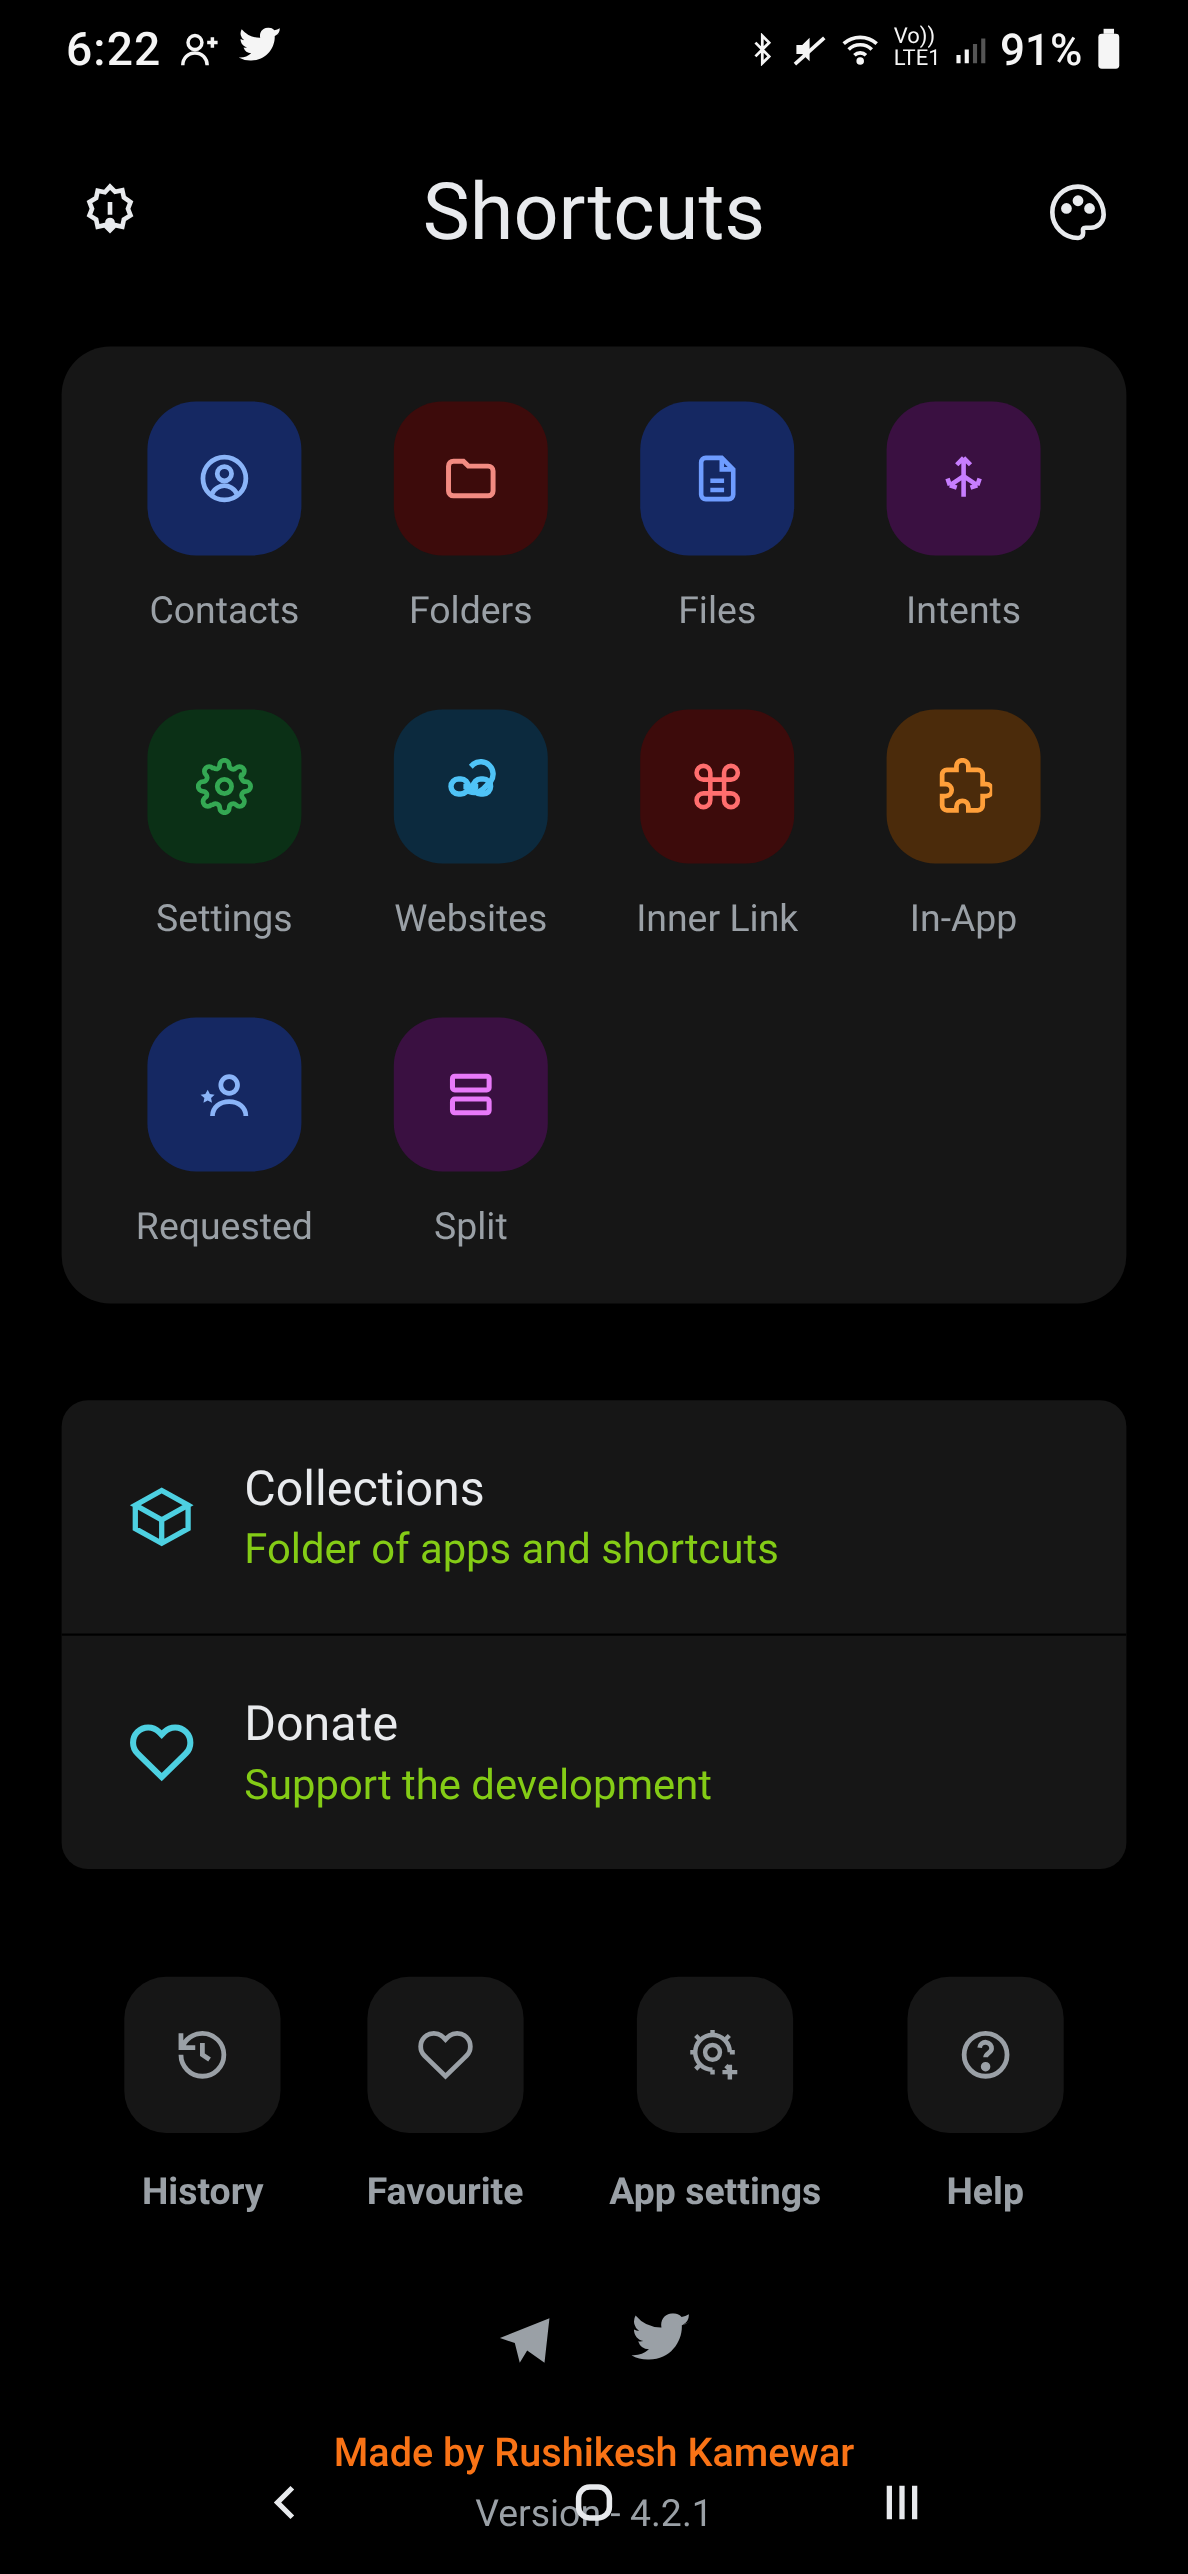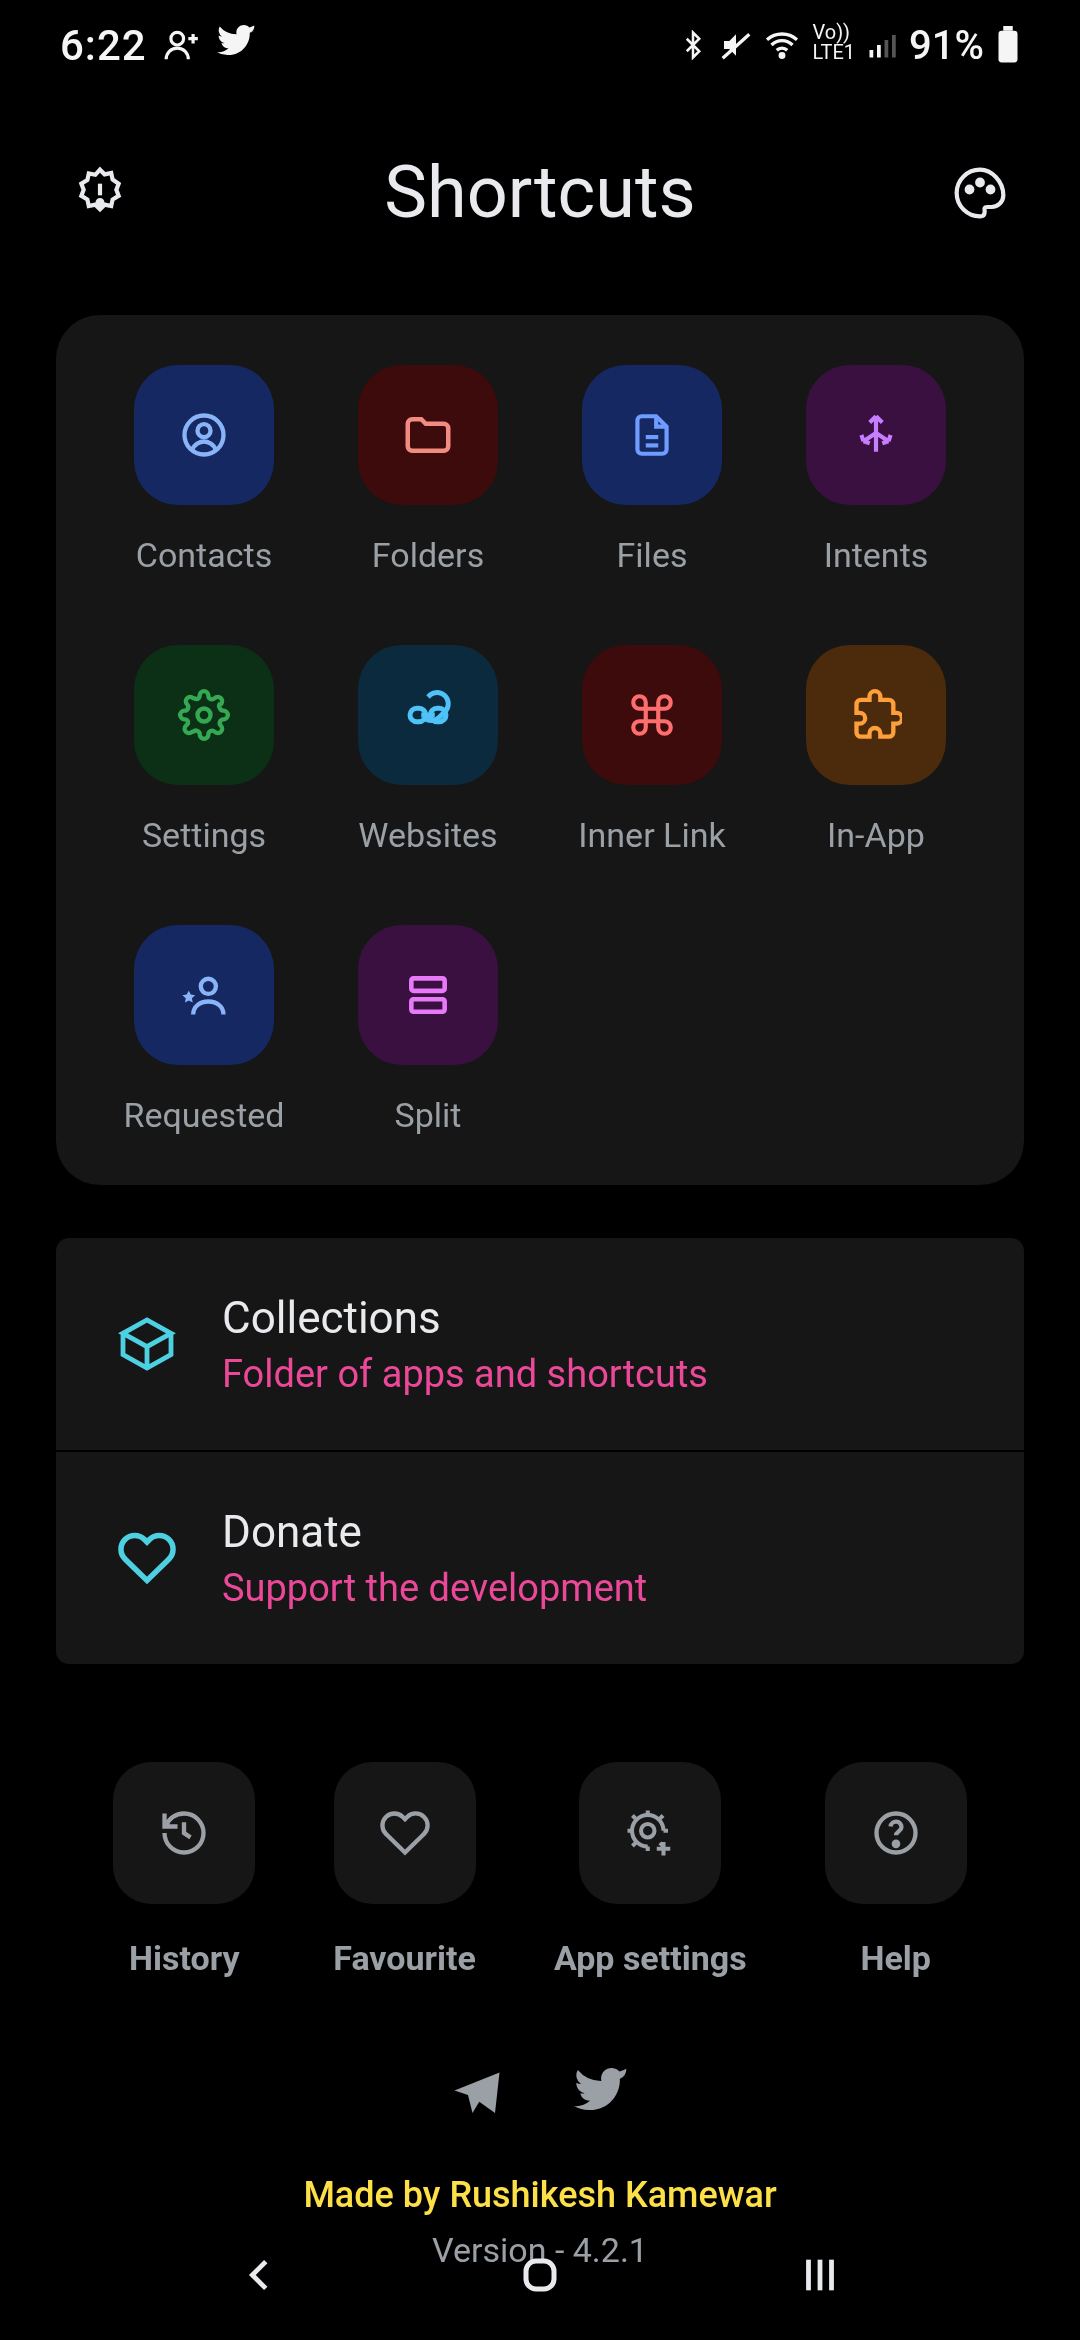--- a/index.html
+++ b/index.html
@@ -40,7 +40,7 @@
   .bg-magenta-dk { background: #3a1041; }
 
   
-  .rows { margin: 53px 56px 0; background: #161616; border-radius: 13px; overflow: hidden; }
+  .rows { margin: 88px 56px 0; background: #161616; border-radius: 24px; overflow: hidden; }
   .row { display: flex; align-items: center; gap: 40px; padding: 54px 56px; }
   .row + .row { border-top: 2px solid #000; }
   .row-icon { width: 70px; height: 70px; display: flex; align-items: center; justify-content: center; flex-shrink: 0; }

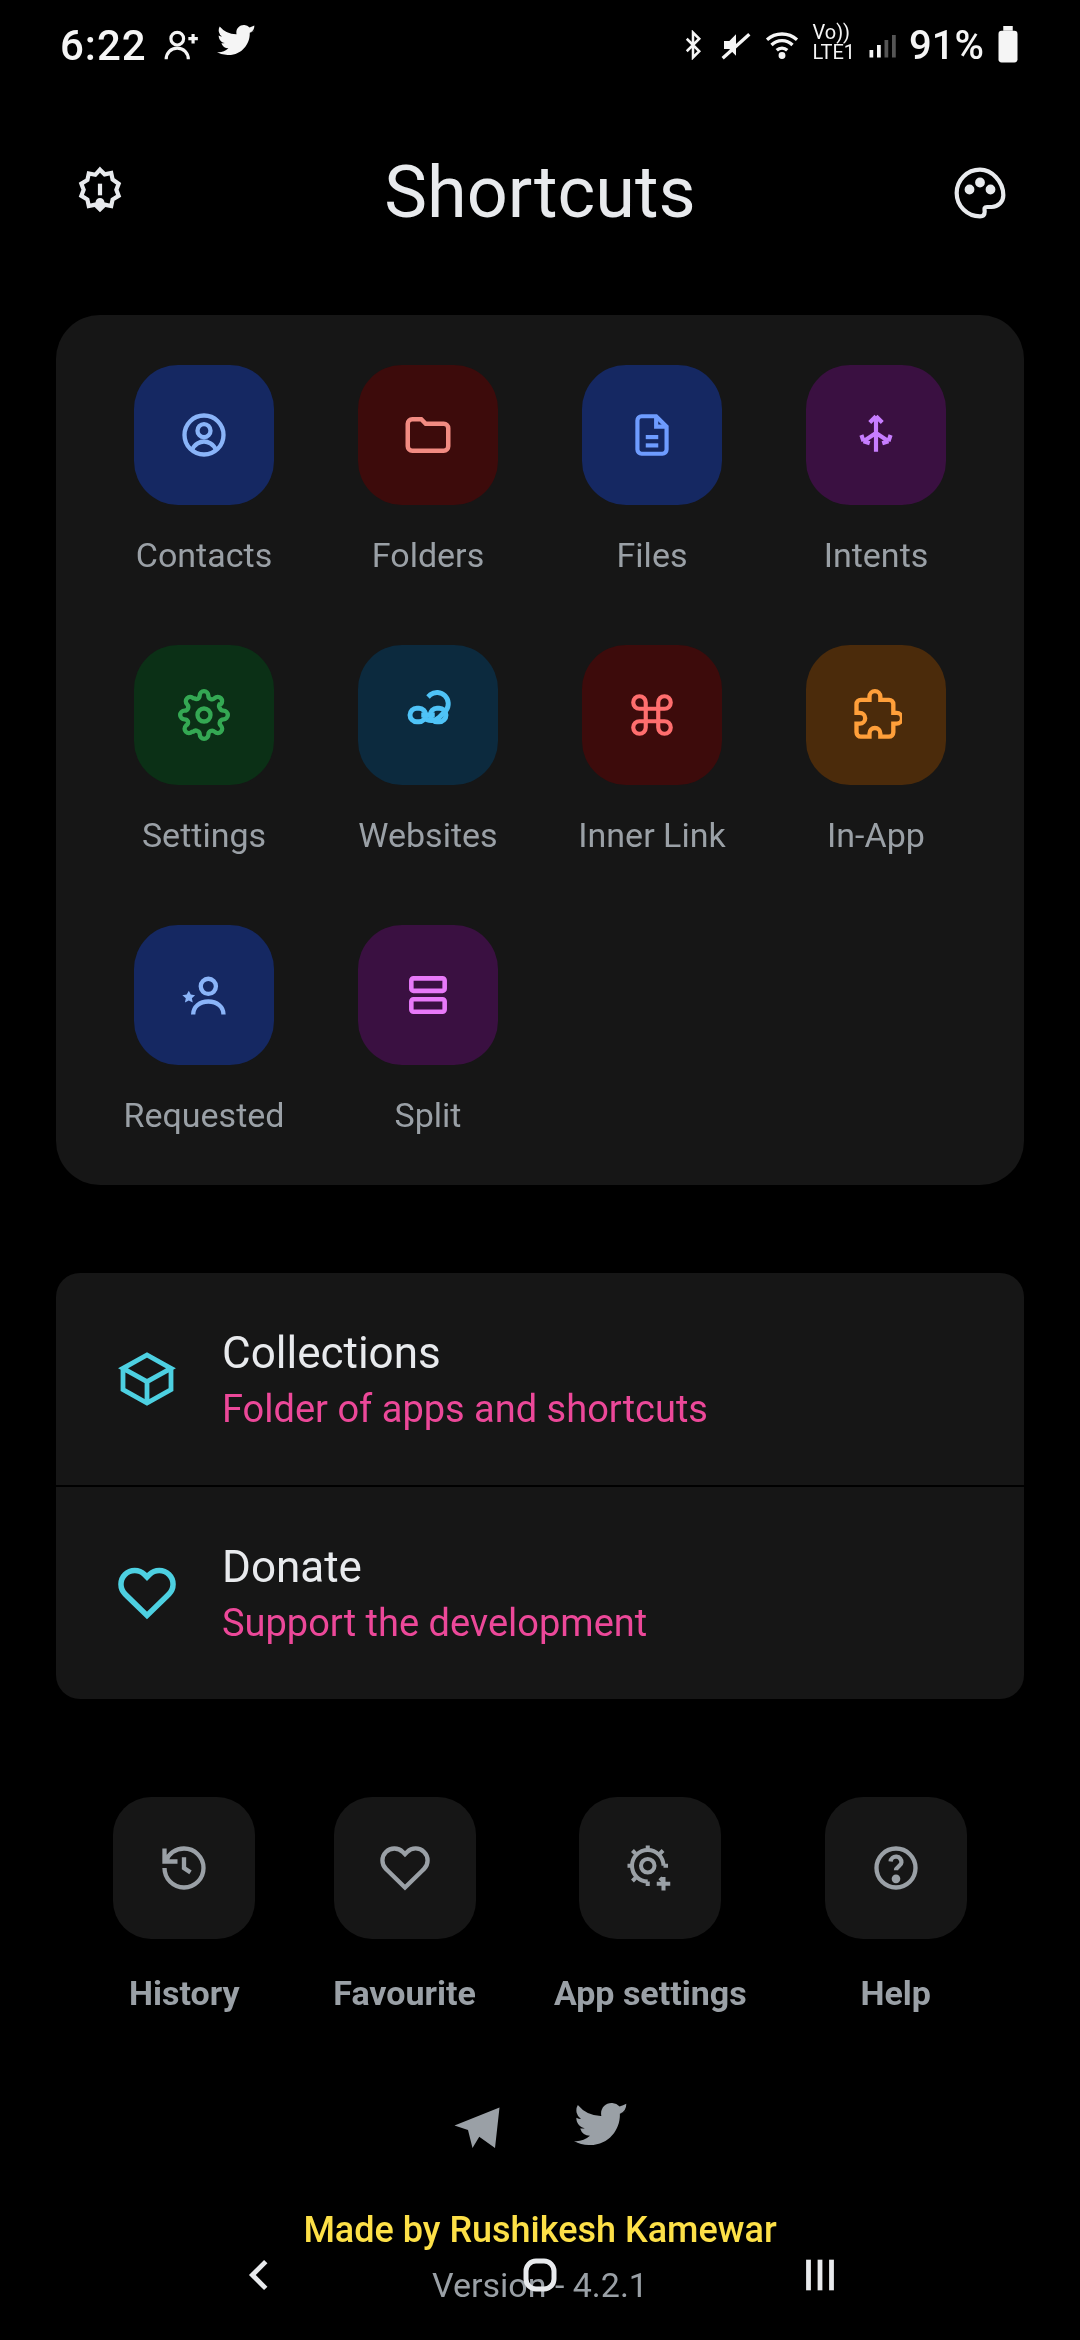--- a/index.html
+++ b/index.html
@@ -46,7 +46,7 @@
   .row-icon { width: 70px; height: 70px; display: flex; align-items: center; justify-content: center; flex-shrink: 0; }
   .row-text { display: flex; flex-direction: column; gap: 8px; }
   .row-title { font-size: 44px; color: #e8eaed; font-weight: 400; }
-  .row-sub { font-size: 38px; color: #ec4899; }
+  .row-sub { font-size: 38px; color: #84cc16; }
 
   
   .quick-row { display: flex; justify-content: center; gap: 78px; margin: 98px 56px 0; font-weight: bold; }

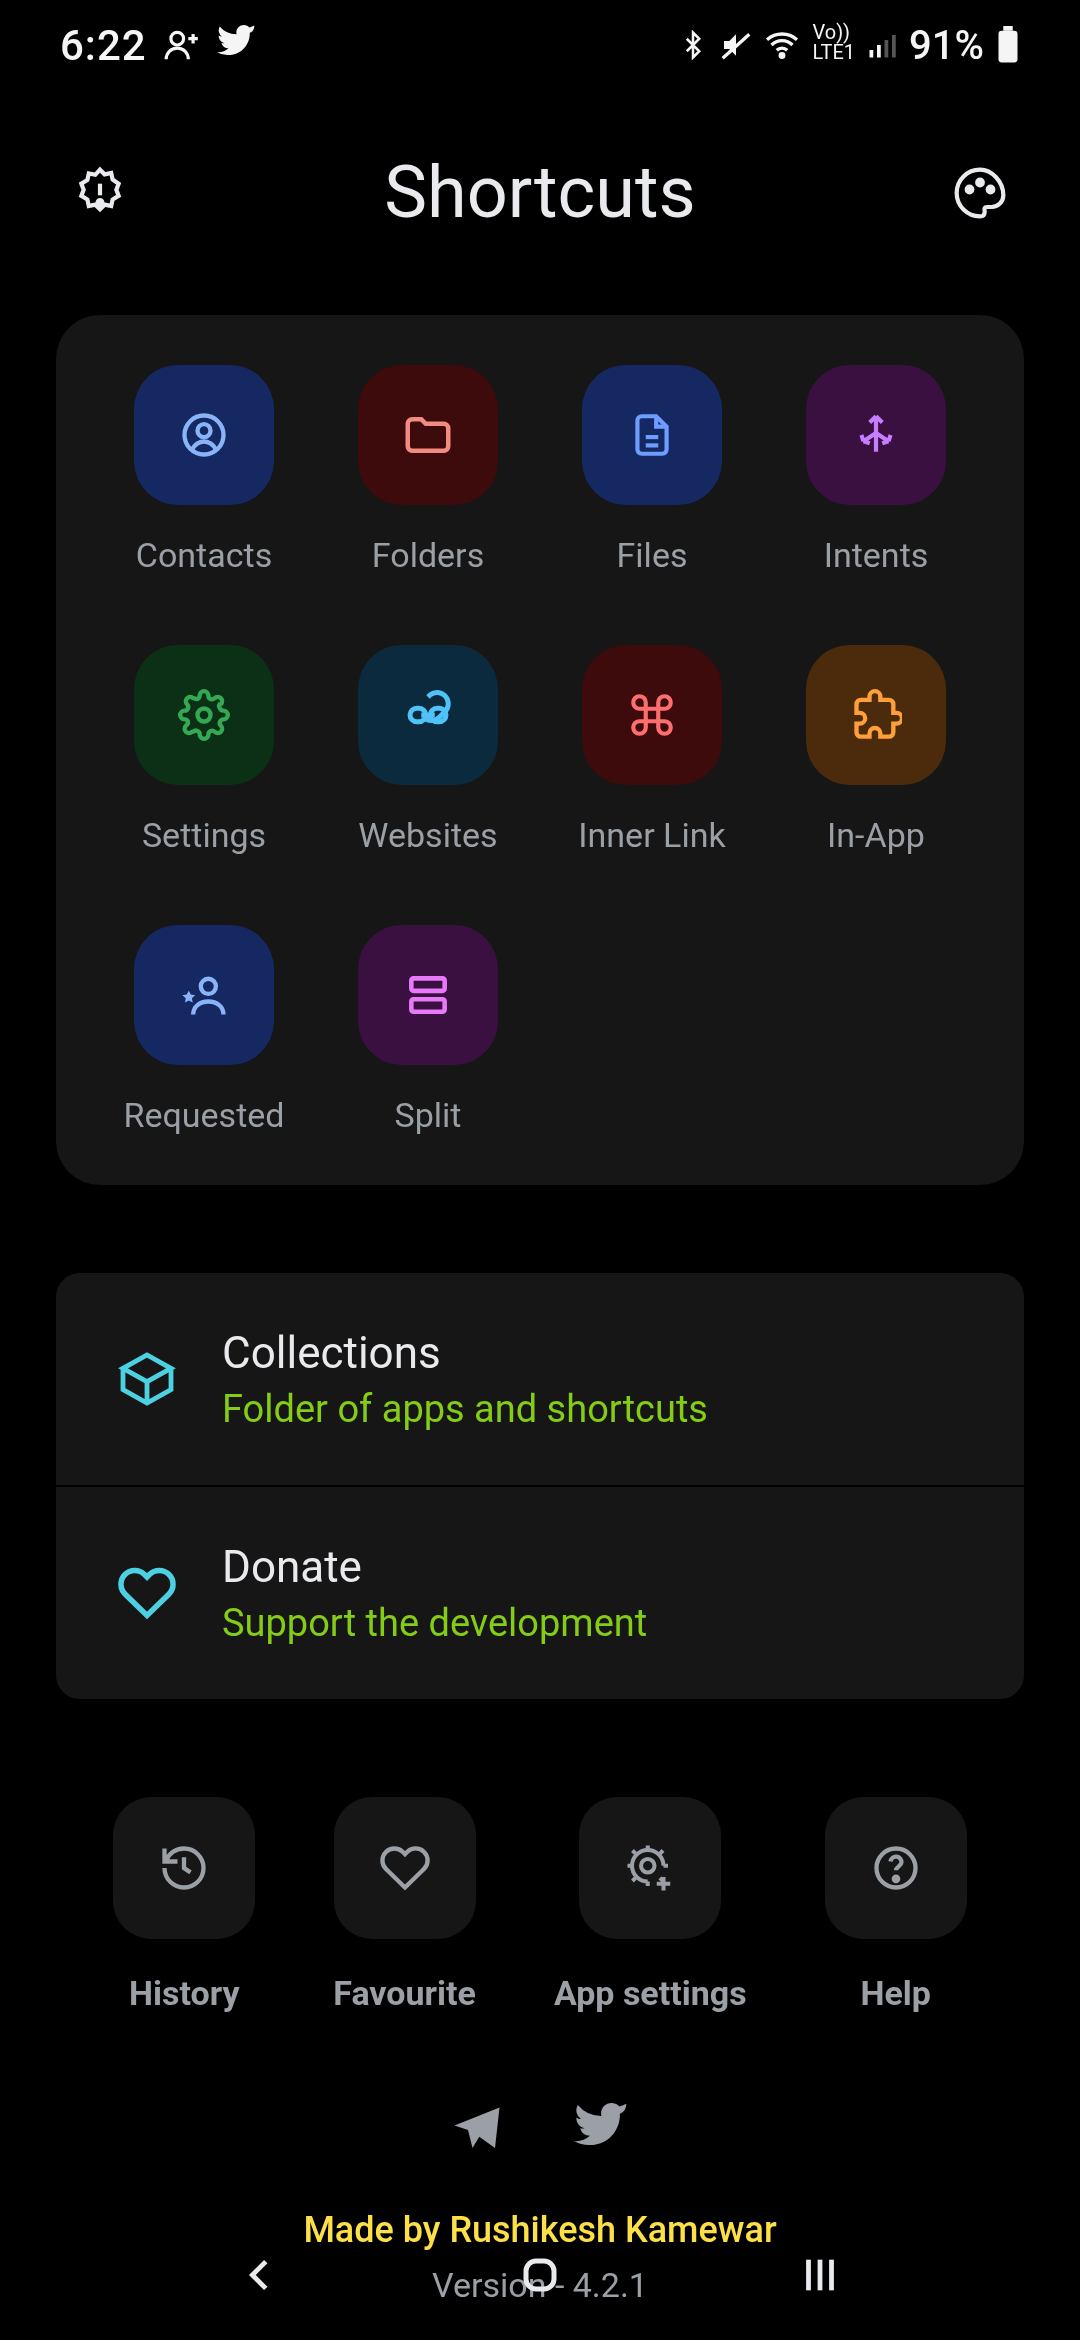--- a/index.html
+++ b/index.html
@@ -57,7 +57,7 @@
   
   .footer { margin-top: 90px; text-align: center; }
   .footer-icons { display: flex; justify-content: center; gap: 70px; margin-bottom: 50px; }
-  .footer-credit { font-size: 36px; color: #fde047; font-weight: 500; }
+  .footer-credit { font-size: 36px; color: #f97316; font-weight: 500; }
   .footer-version { font-size: 34px; color: #9aa0a6; margin-top: 14px; }
 
   

